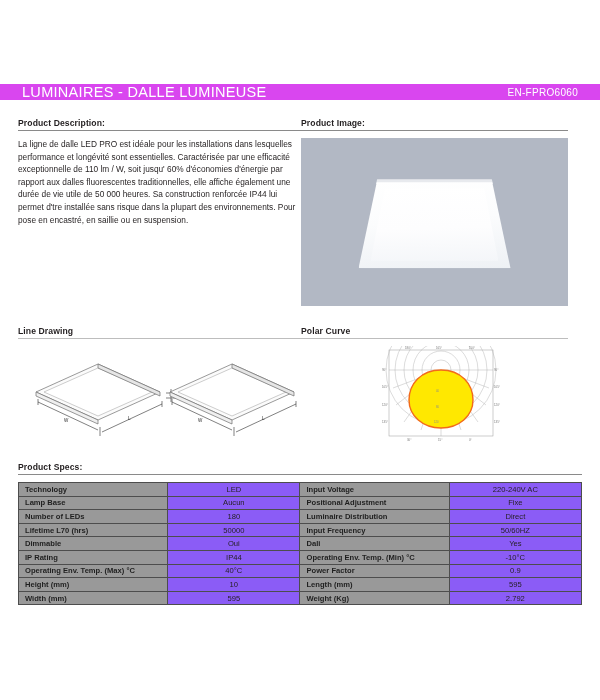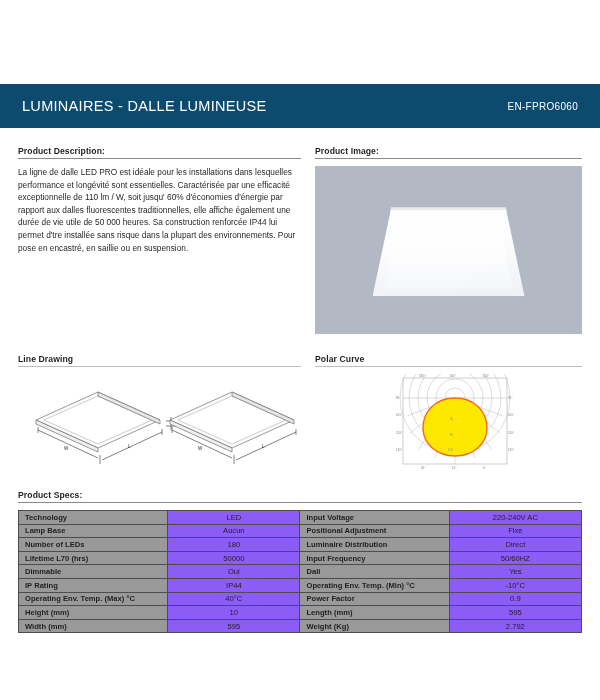--- a/index.html
+++ b/index.html
@@ -24,8 +24,8 @@
 
   
   .header-bar {
-    height: 44px;
-    background: #0c4a6e;
+    height: 16px;
+    background: #d946ef;
     display: flex;
     align-items: center;
     justify-content: space-between;

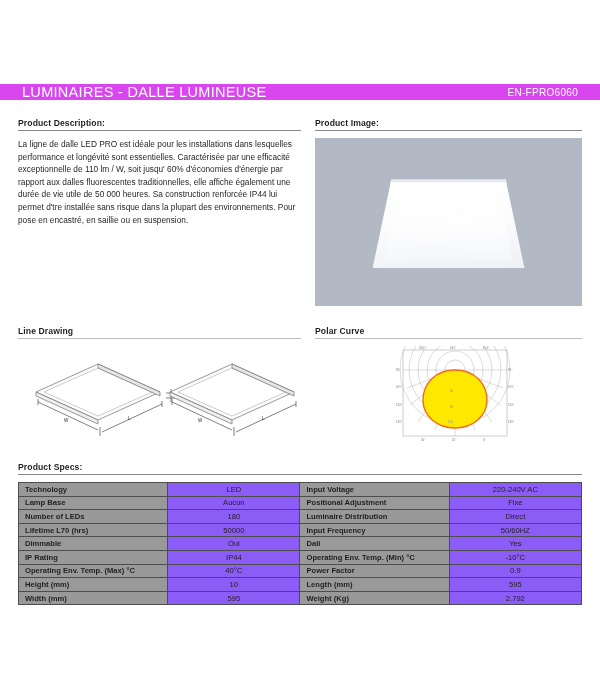--- a/index.html
+++ b/index.html
@@ -55,7 +55,7 @@
 
   .row {
     display: flex;
-    gap: 14px;
+    gap: 0;
   }
   .col-left { width: 283px; flex: 0 0 283px; }
   .col-right { width: 267px; flex: 0 0 267px; }

